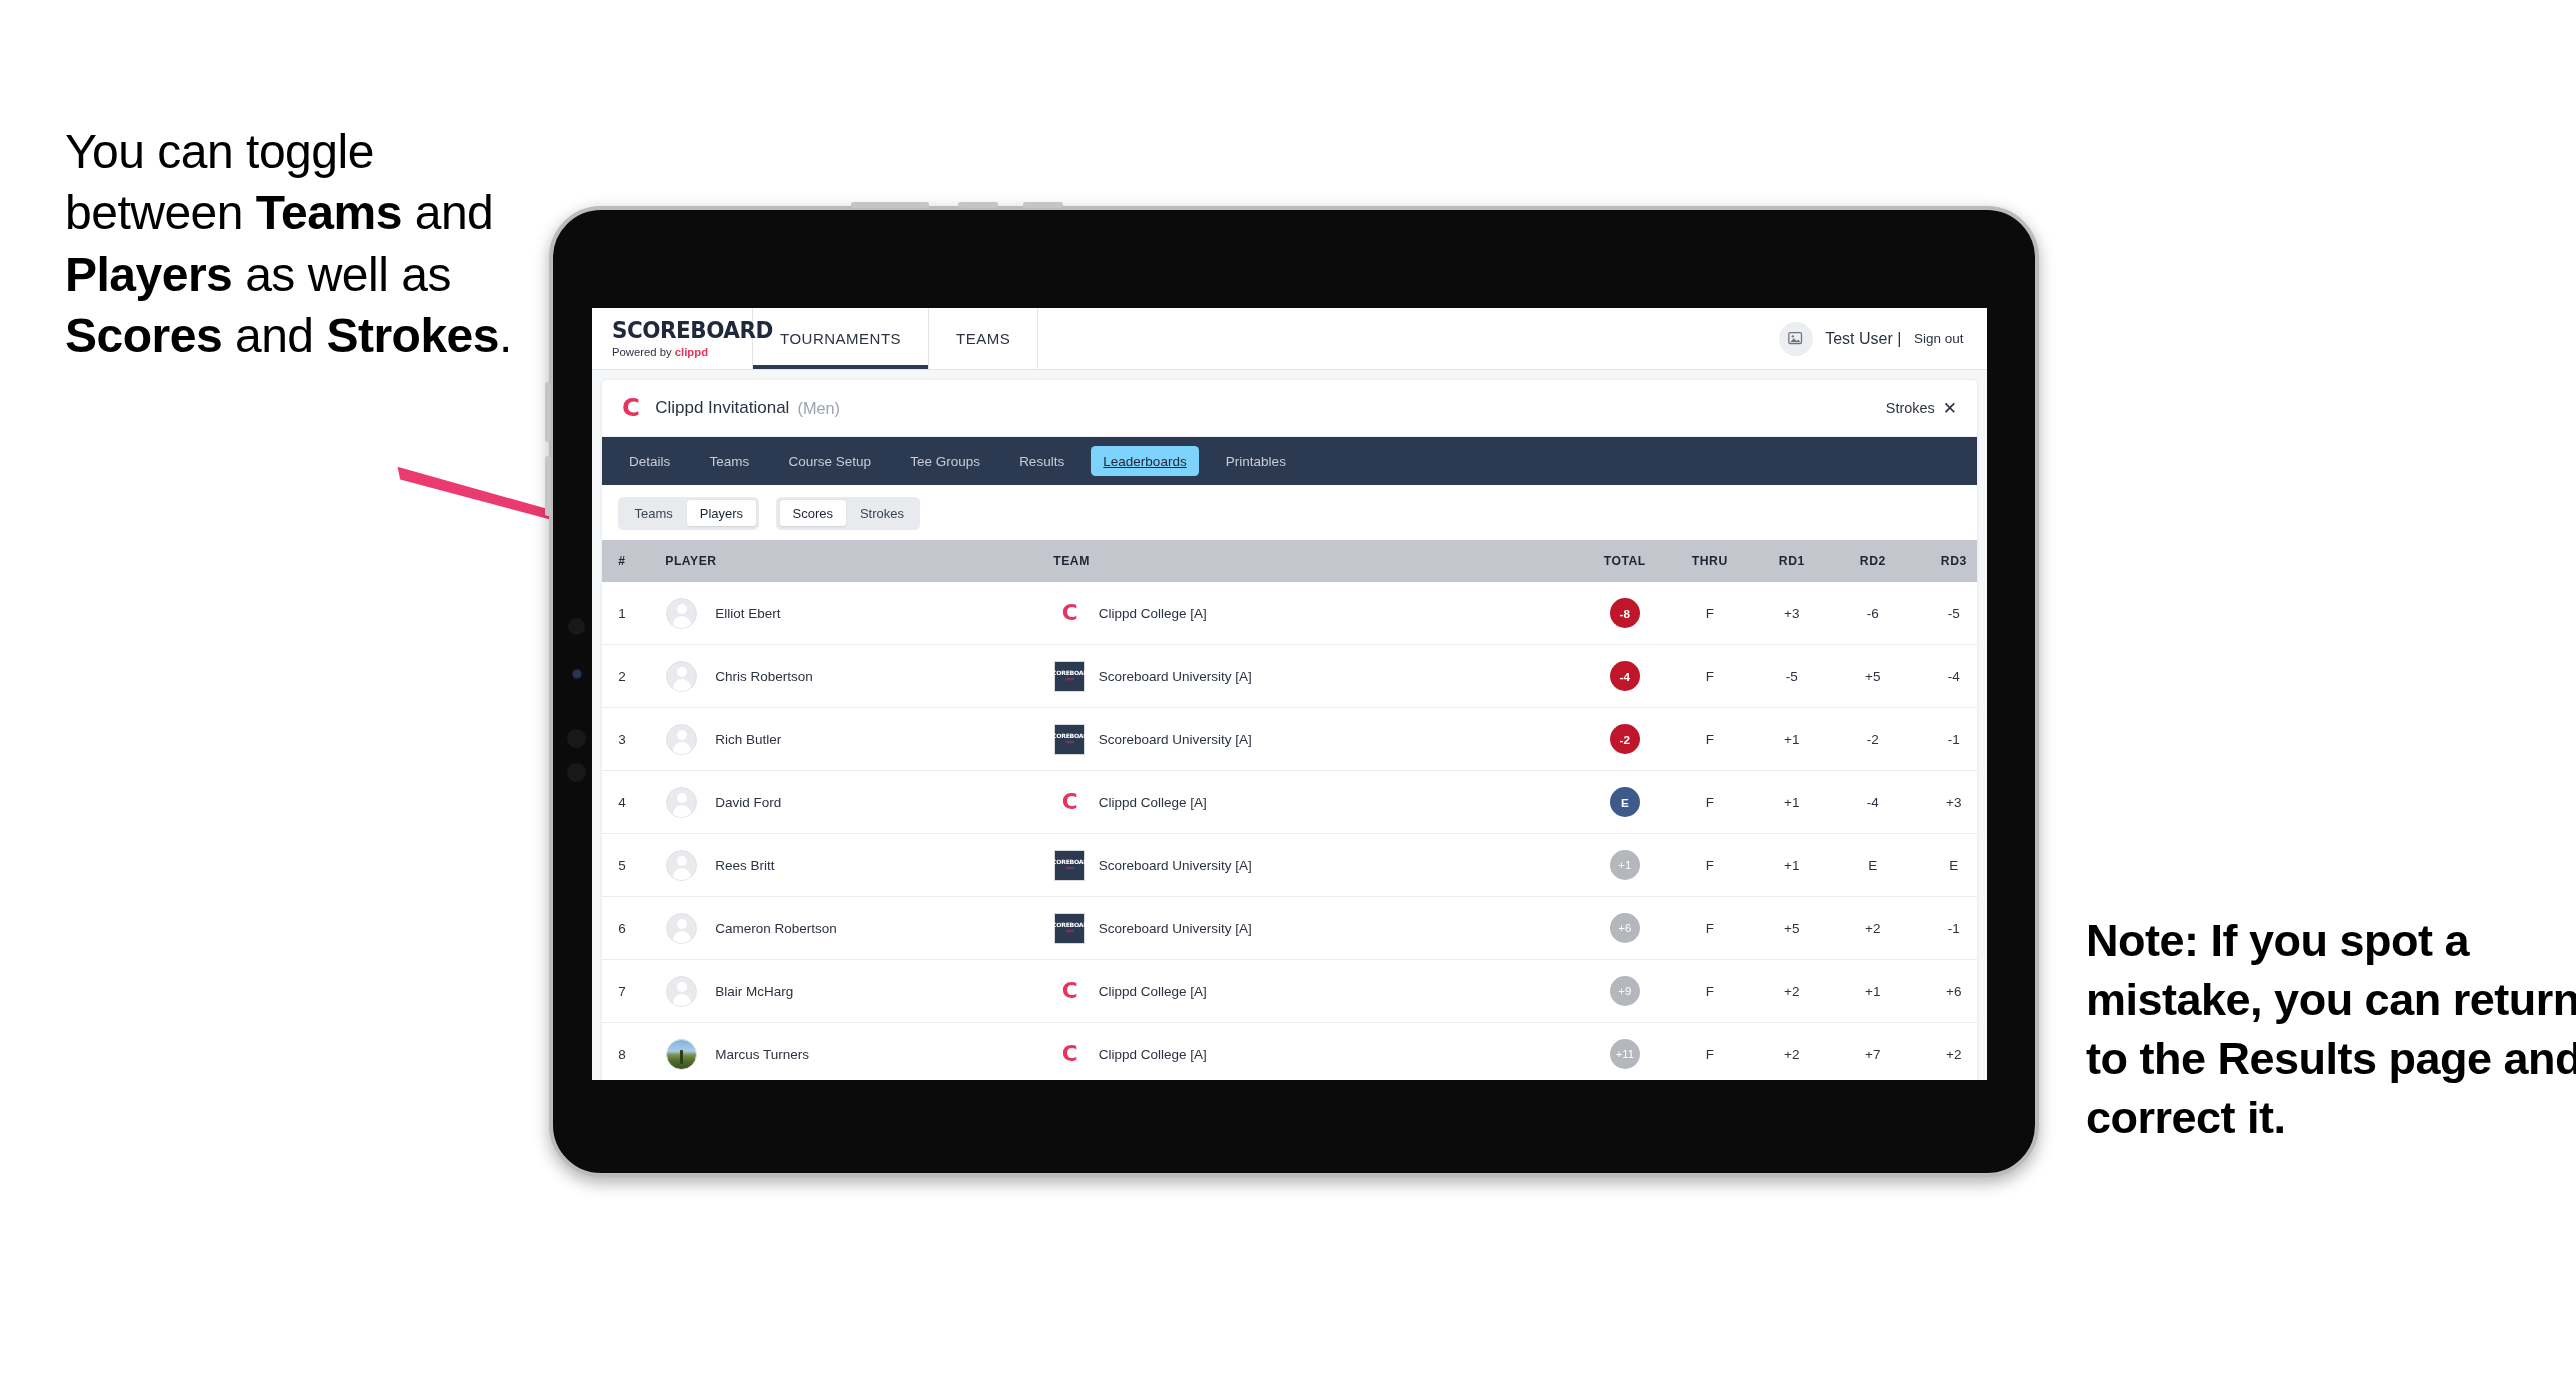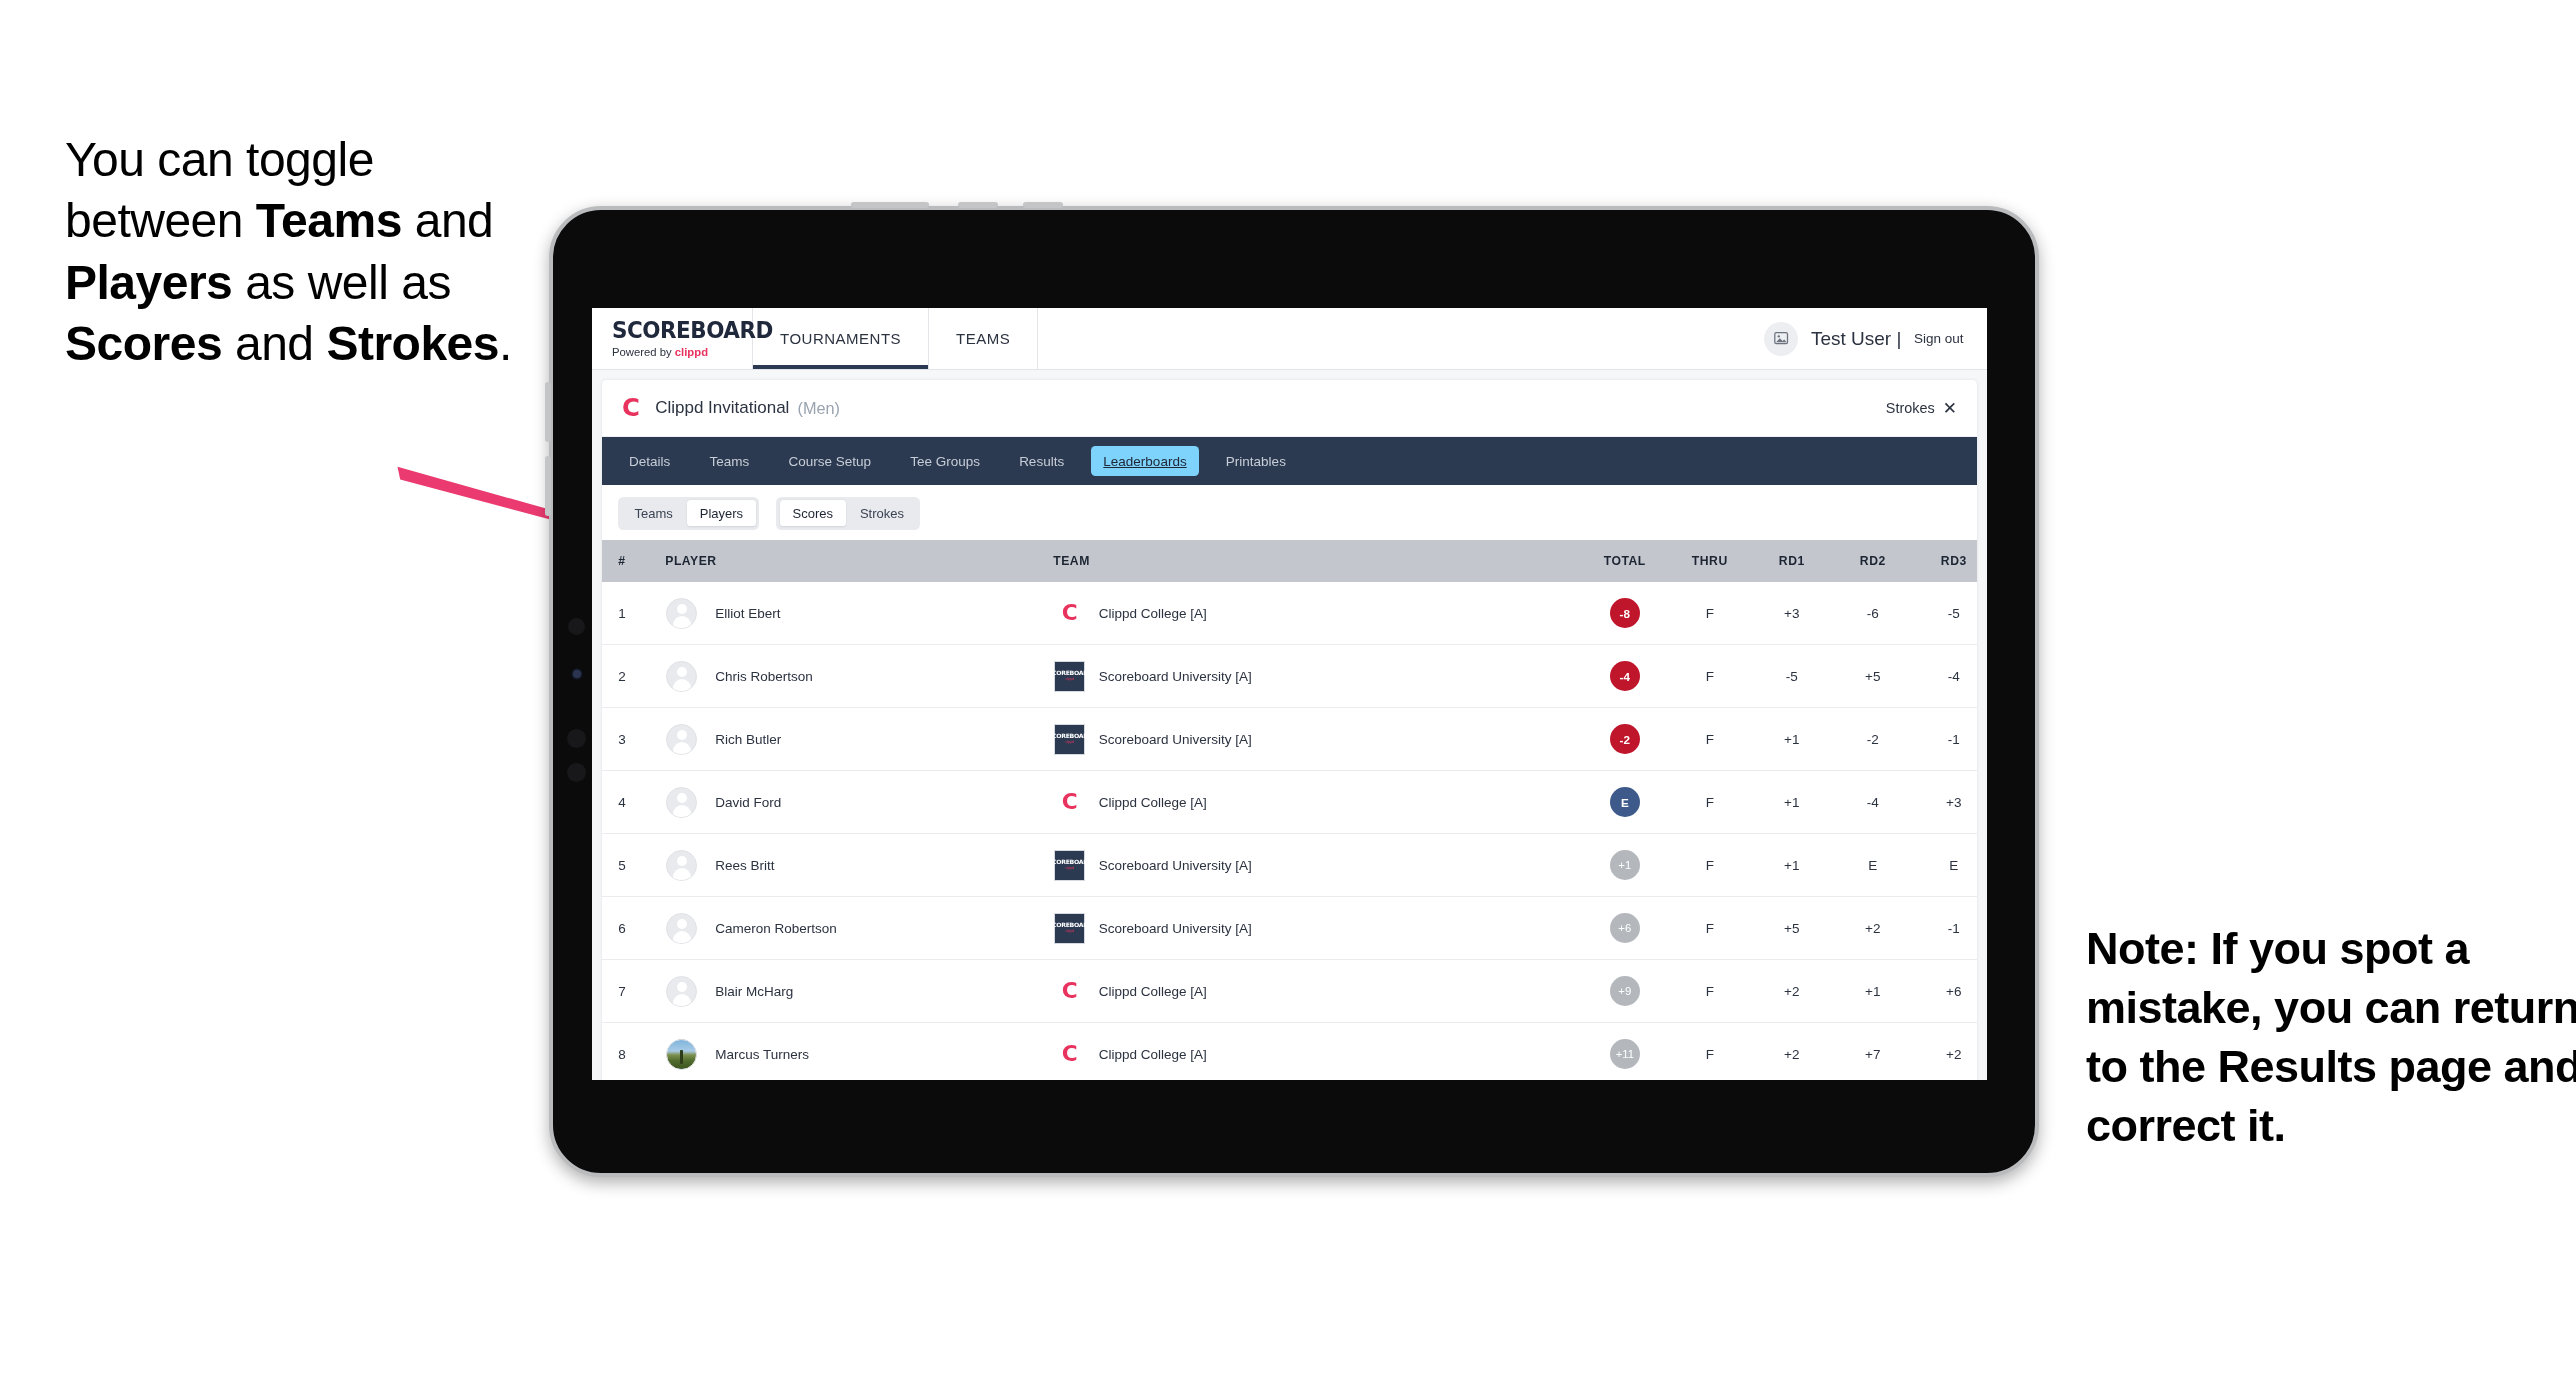--- a/index.html
+++ b/index.html
@@ -20,7 +20,6 @@
     position: absolute;
     color: #000000;
     letter-spacing: -0.5px;
-    margin-top: 8px;
   }
   #annot-left {
     left: 65px;

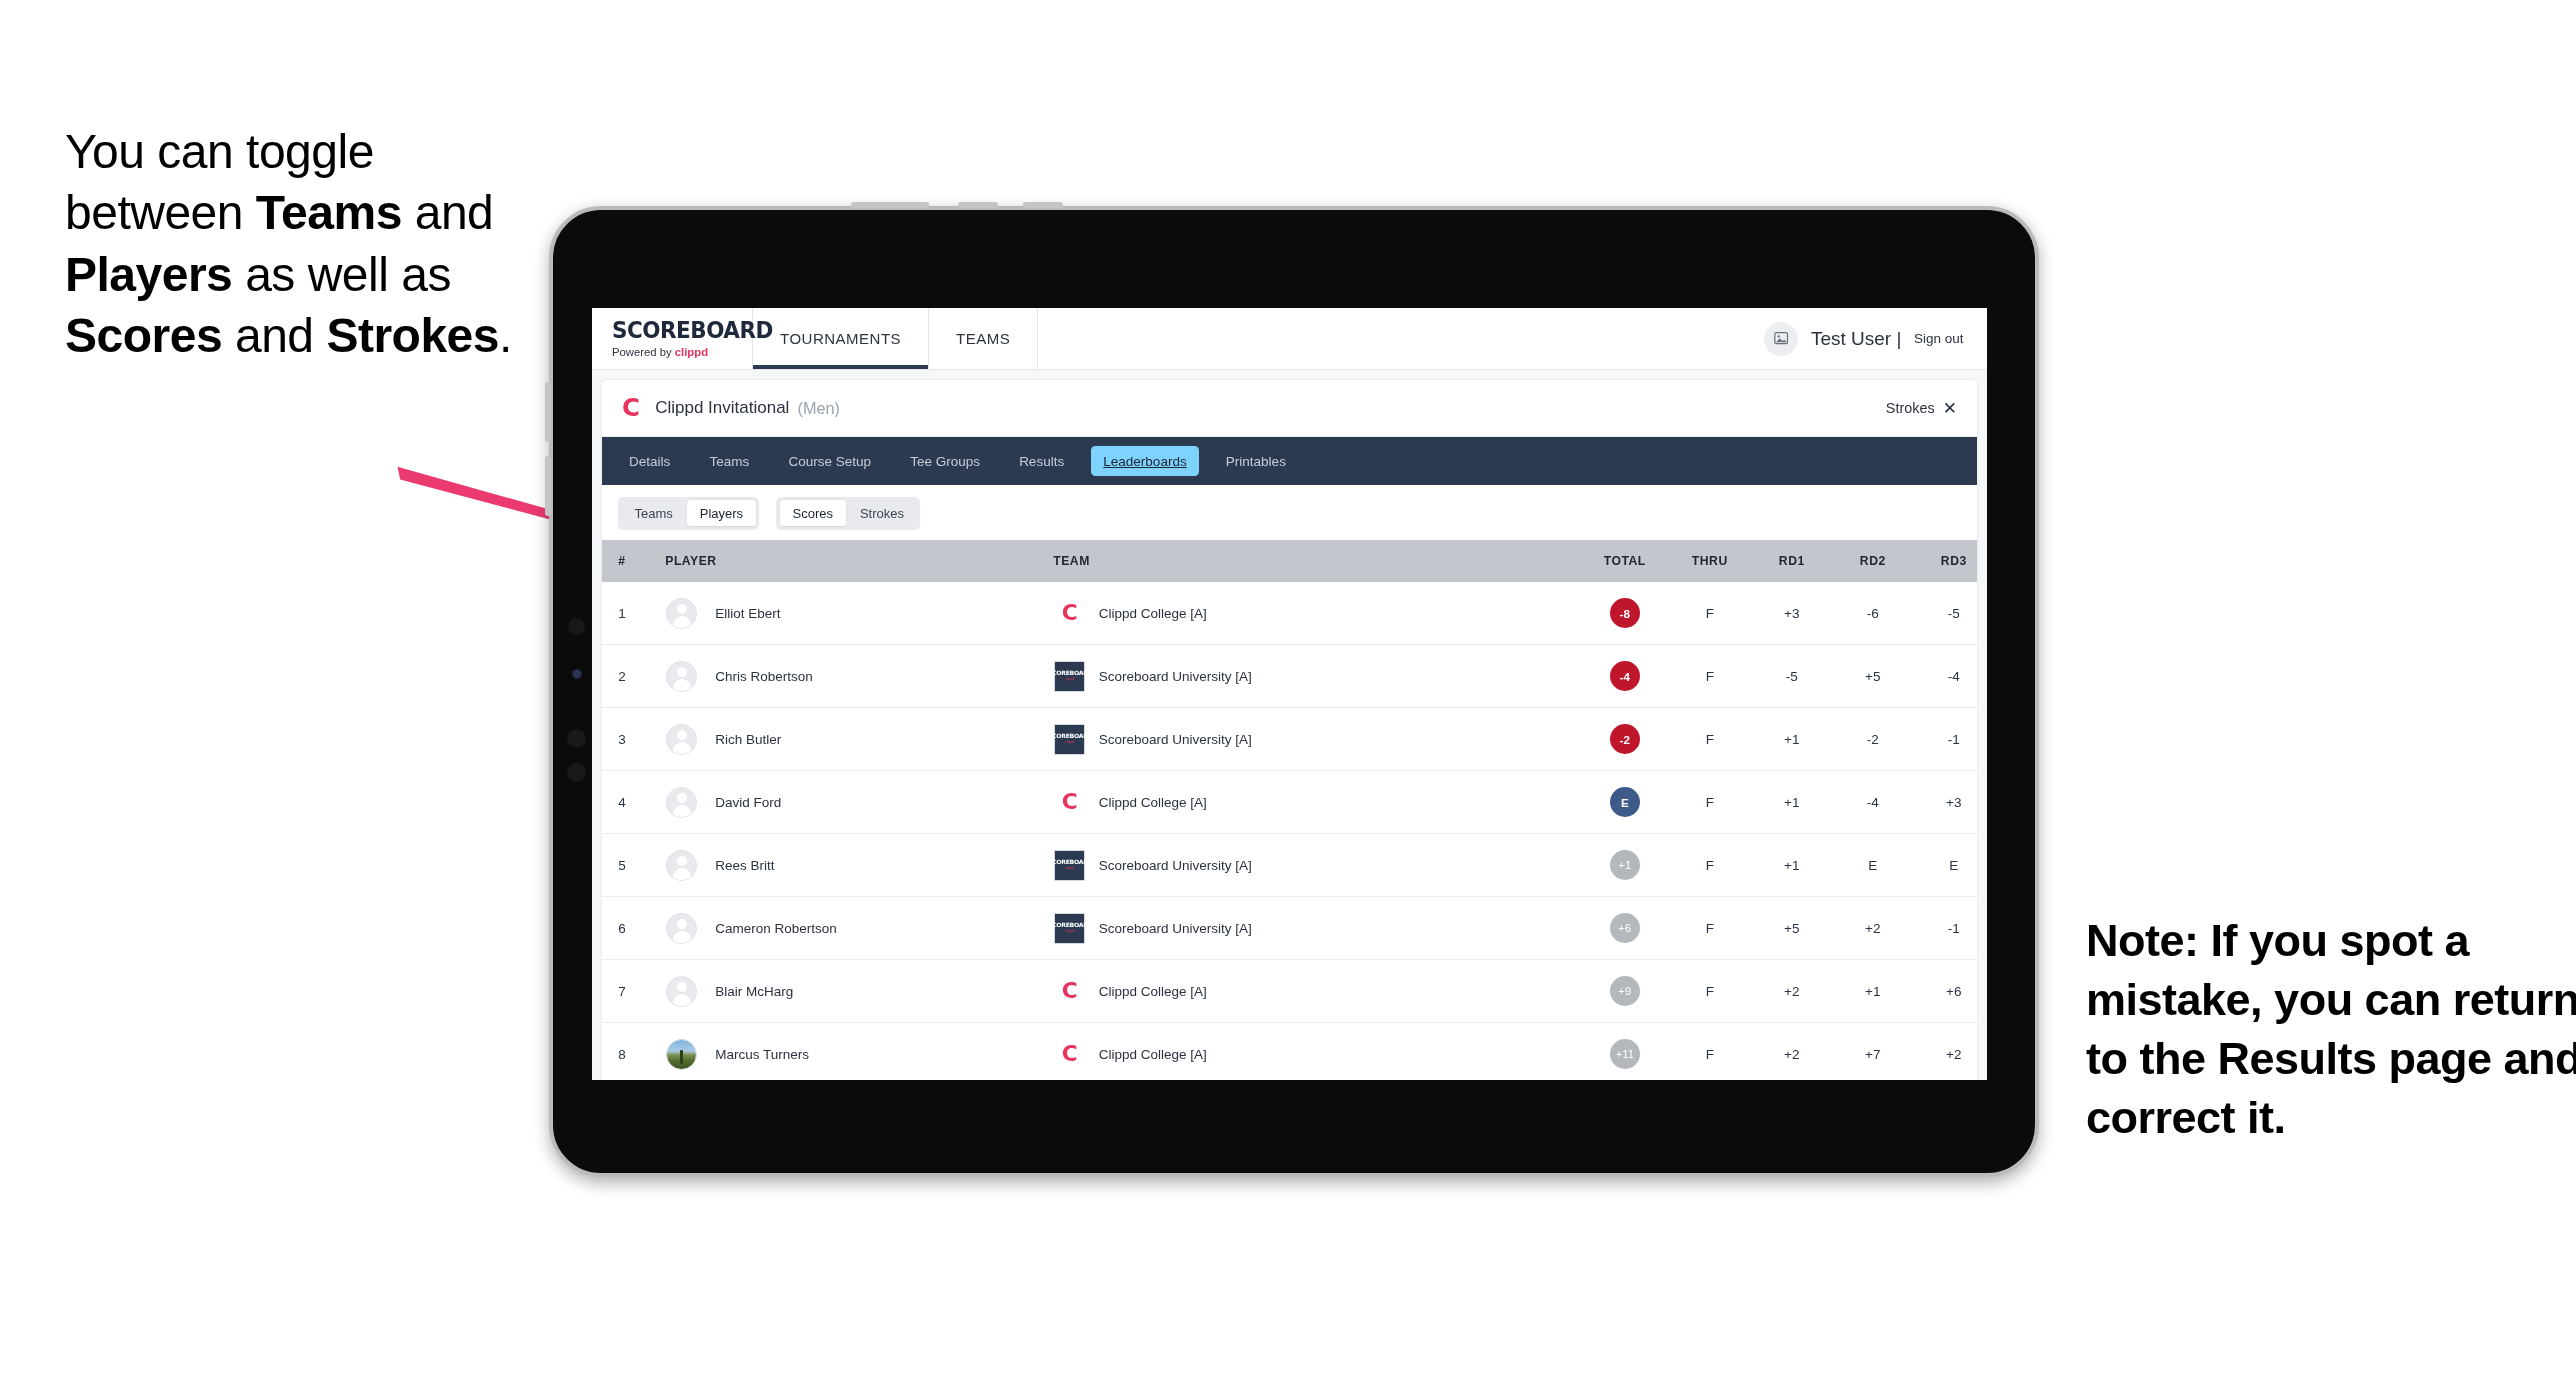--- a/index.html
+++ b/index.html
@@ -172,7 +172,7 @@
     justify-content: center;
   }
   #user-name {
-    font-size: 19px;
+    font-size: 16px;
     color: #2b3240;
   }
   #signout {

